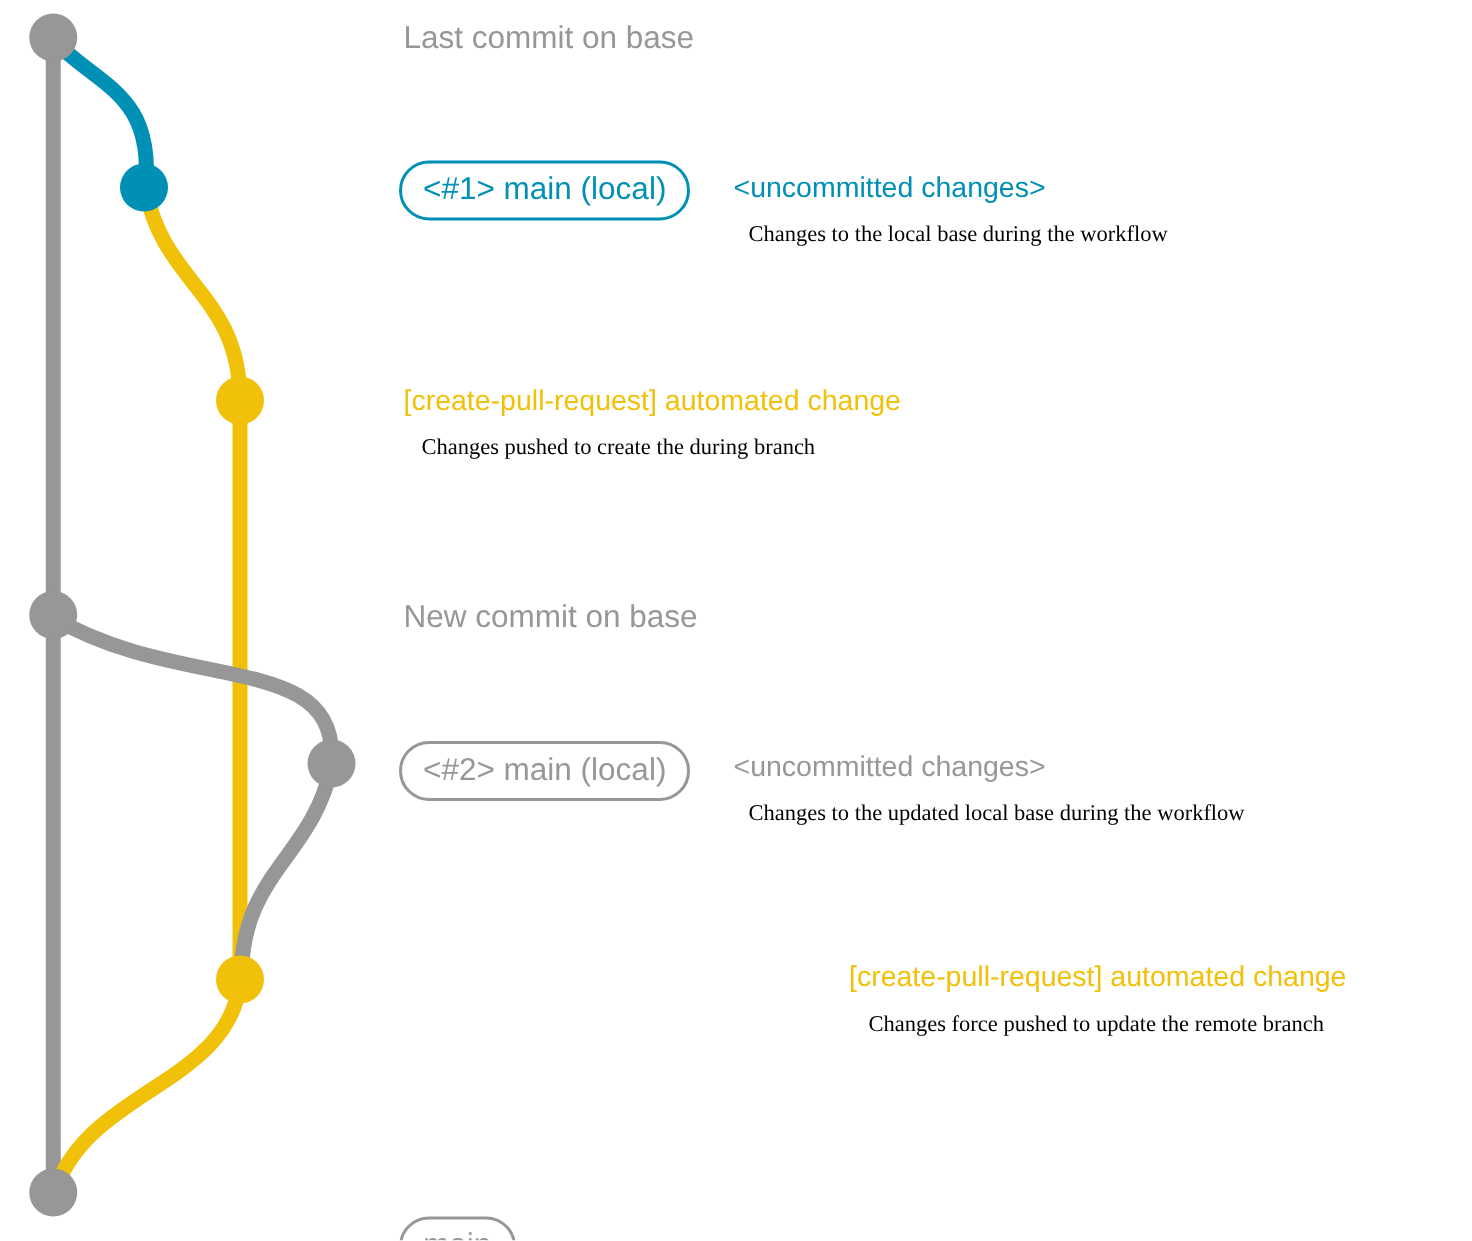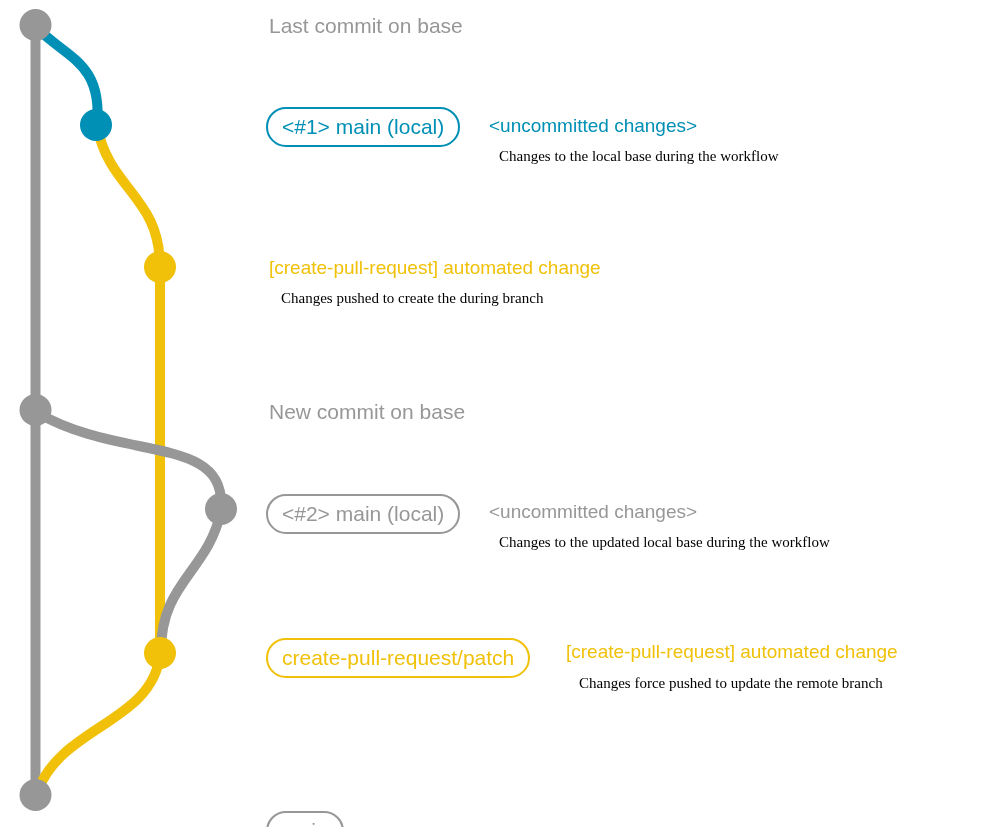--- a/index.html
+++ b/index.html
@@ -92,7 +92,6 @@
   <div class="pos msg c-gray" style="left:478px; top:512px;">&lt;uncommitted changes&gt;</div>
   <div class="pos desc" style="left:488px; top:543px;">Changes to the updated local base during the workflow</div>
 
-  <div class="pos tag-box b-yellow" style="left:255px; top:658px;">create-pull-request/patch</div>
   <div class="pos msg c-yellow" style="left:555px; top:652px;">[create-pull-request] automated change</div>
   <div class="pos desc" style="left:568px; top:684px;">Changes force pushed to update the remote branch</div>
 

